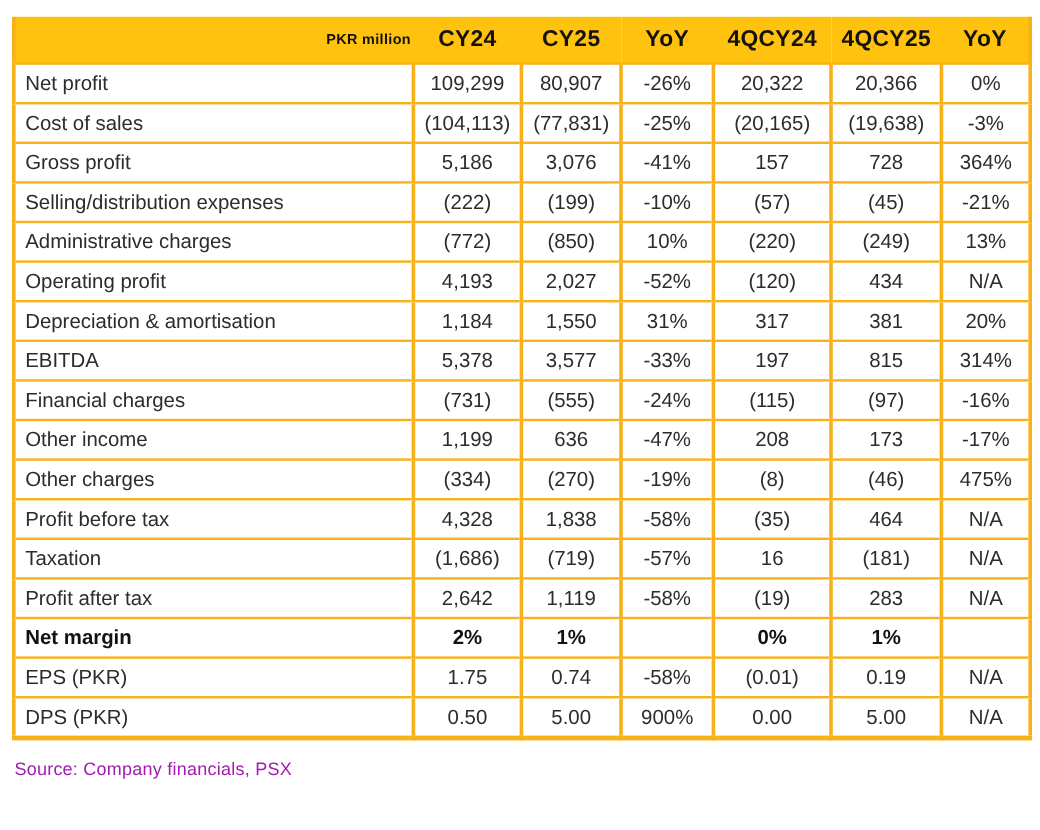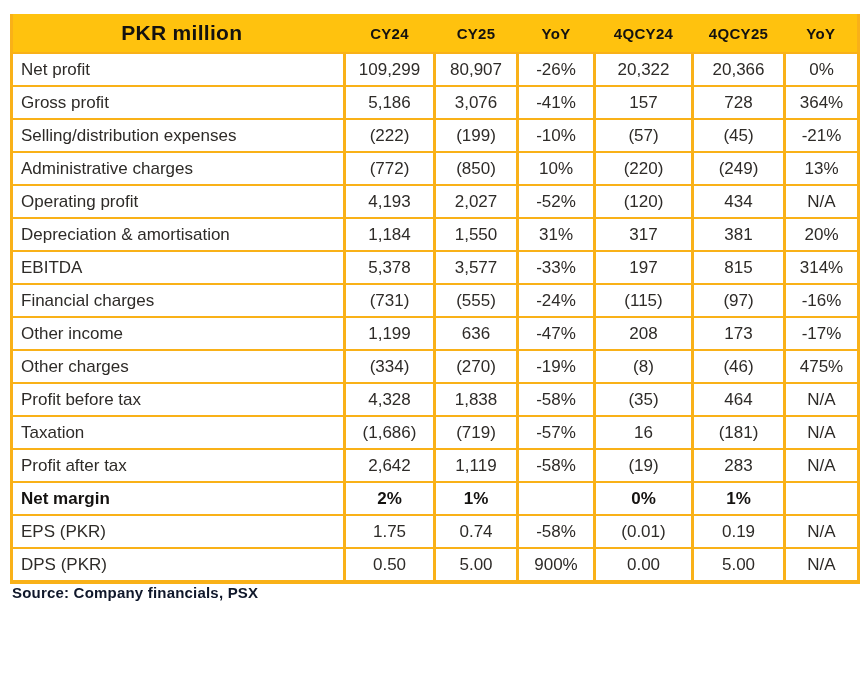--- a/index.html
+++ b/index.html
@@ -43,9 +43,9 @@
     padding:0 2px;
   }
   thead th.label-col{
-    text-align:center;
+    text-align:right;
     padding-left:8px;
-    font-size:21px;
+    font-size:12px;
   }
   tbody td{
     border:solid var(--grid);

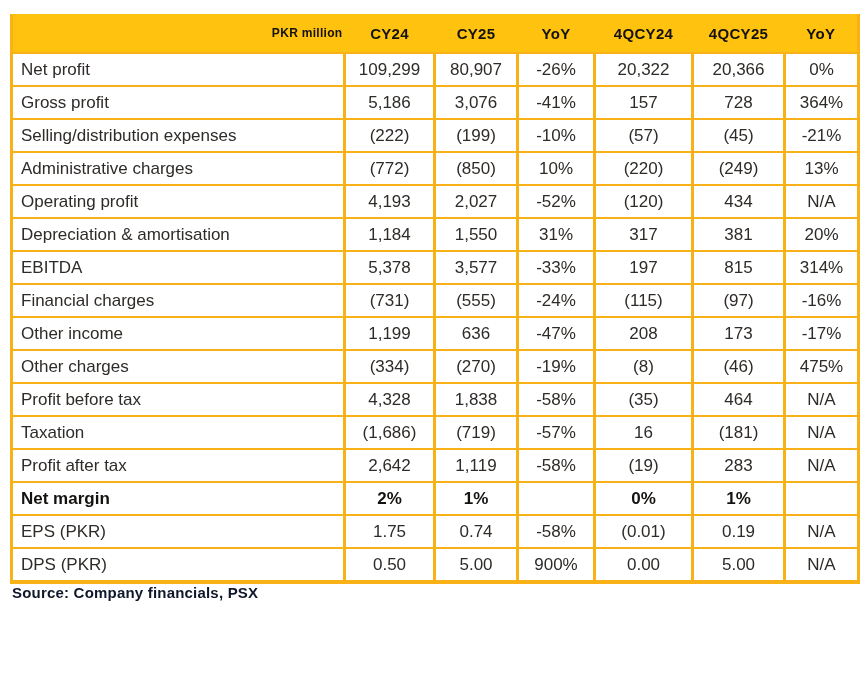--- a/index.html
+++ b/index.html
@@ -35,7 +35,7 @@
     background:var(--header-bg);
     border:none;
     height:38px;
-    font-size:15px;
+    font-size:19px;
     font-weight:bold;
     color:var(--text-strong);
     text-align:center;

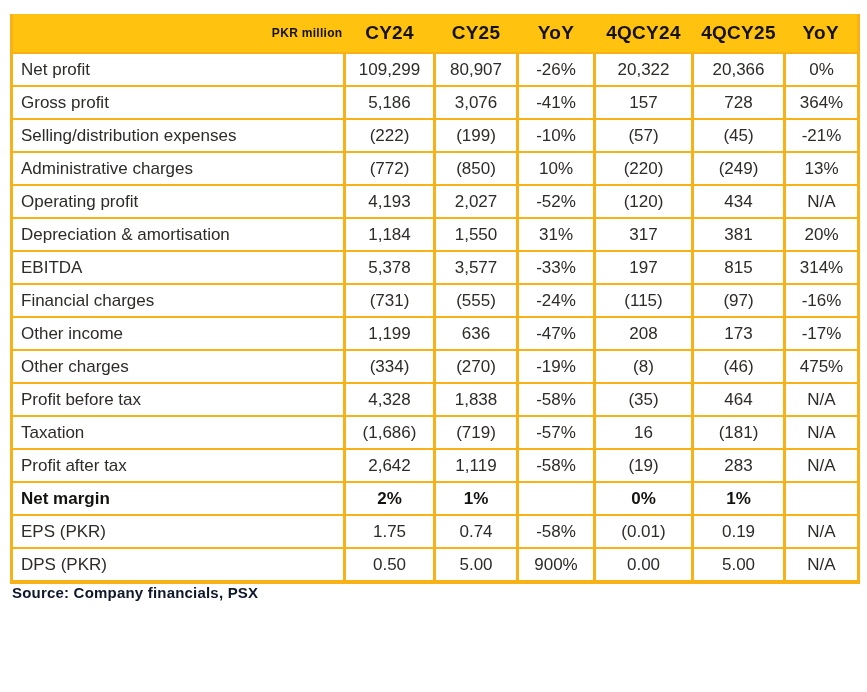--- a/index.html
+++ b/index.html
@@ -110,6 +110,15 @@
           <td>0%</td>
         </tr>
         <tr>
+          <td class="label-col">Cost of sales</td>
+          <td>(104,113)</td>
+          <td>(77,831)</td>
+          <td>-25%</td>
+          <td>(20,165)</td>
+          <td>(19,638)</td>
+          <td>-3%</td>
+        </tr>
+        <tr>
           <td class="label-col">Gross profit</td>
           <td>5,186</td>
           <td>3,076</td>

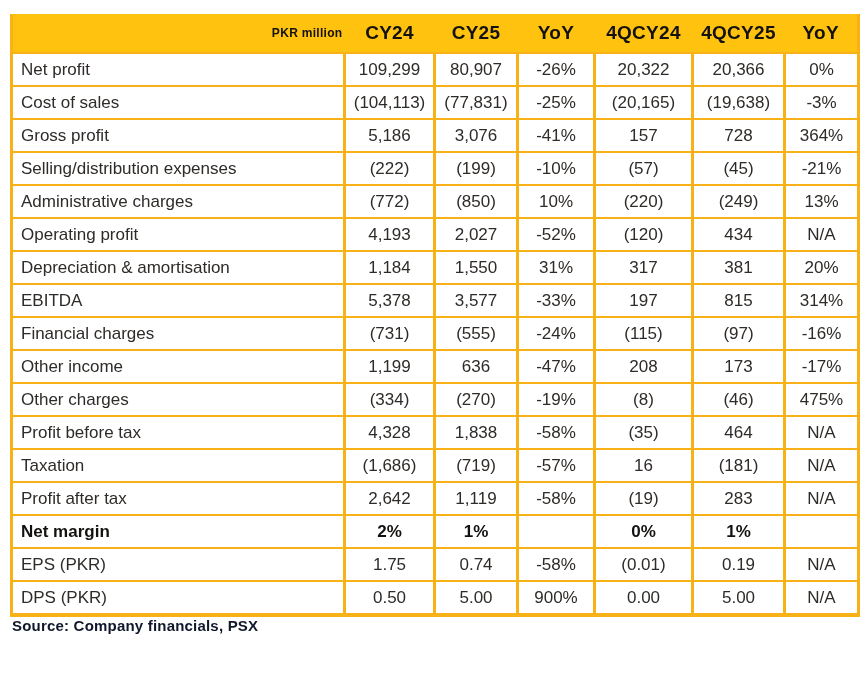--- a/index.html
+++ b/index.html
@@ -67,11 +67,11 @@
     color:var(--text-strong);
   }
   .source{
+    margin-top:16px;
     padding-left:2px;
     font-size:15px;
-    color:#0f172a;
+    color:#a21caf;
     letter-spacing:.2px;
-    font-weight:bold;
   }
 </style>
 </head>

